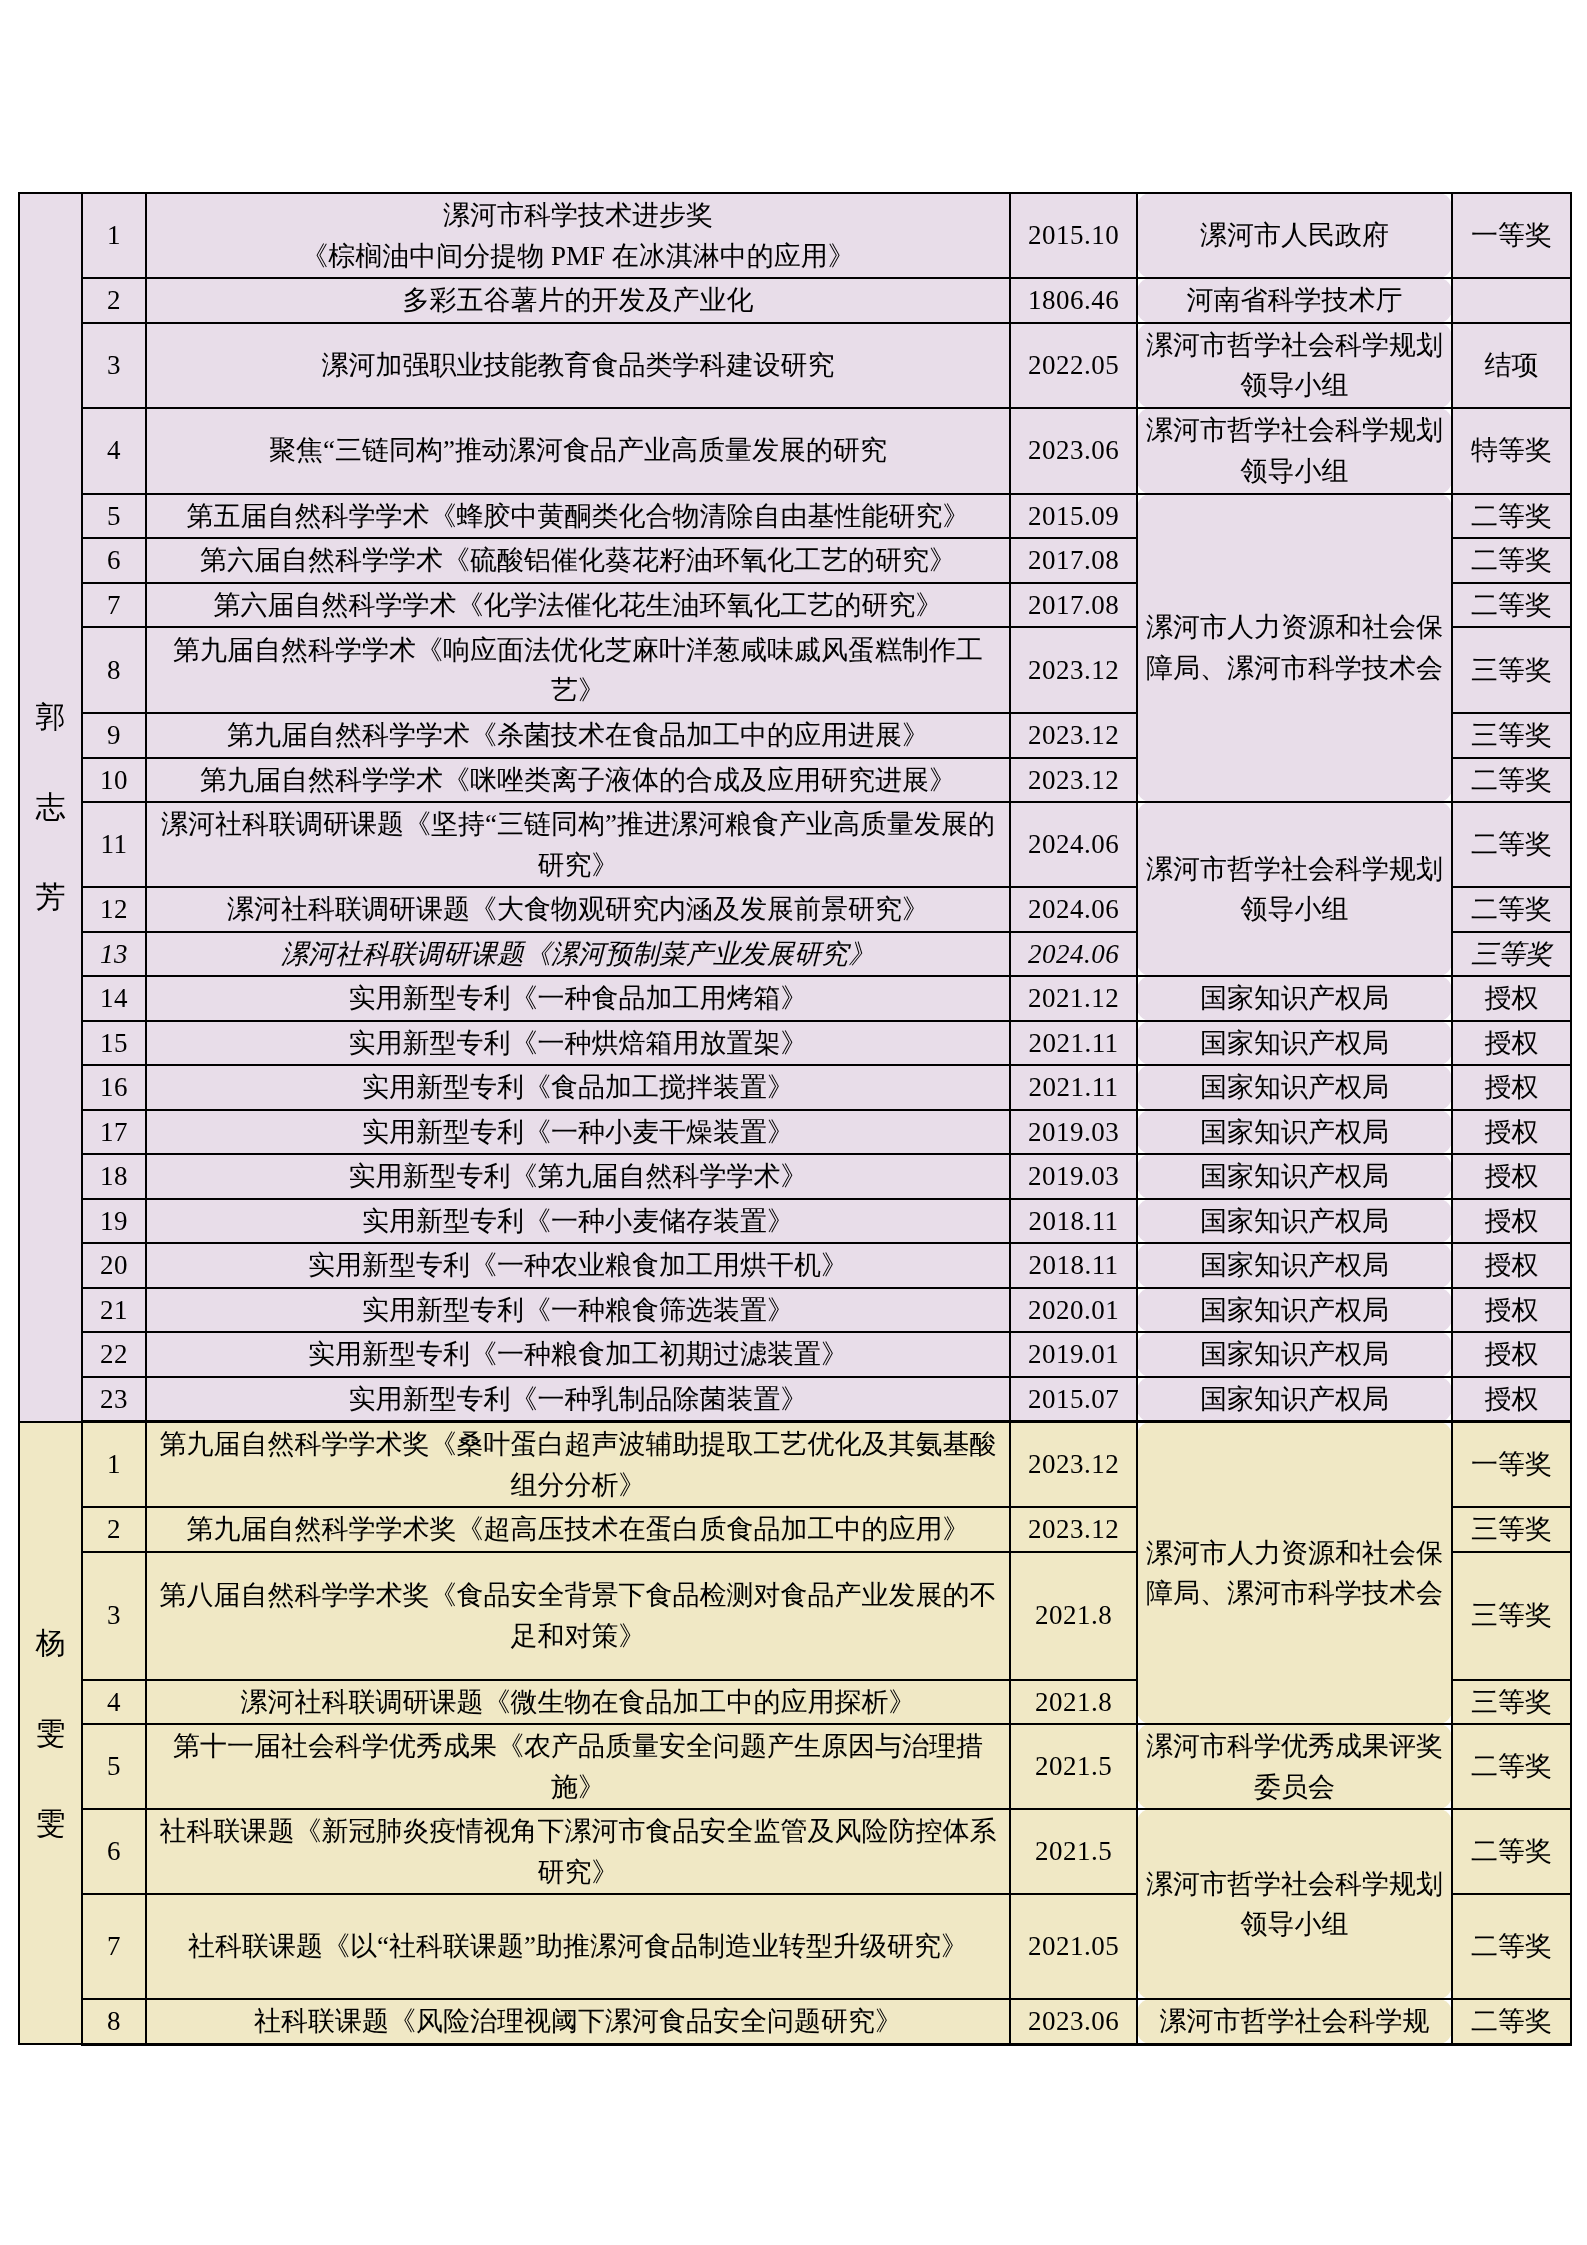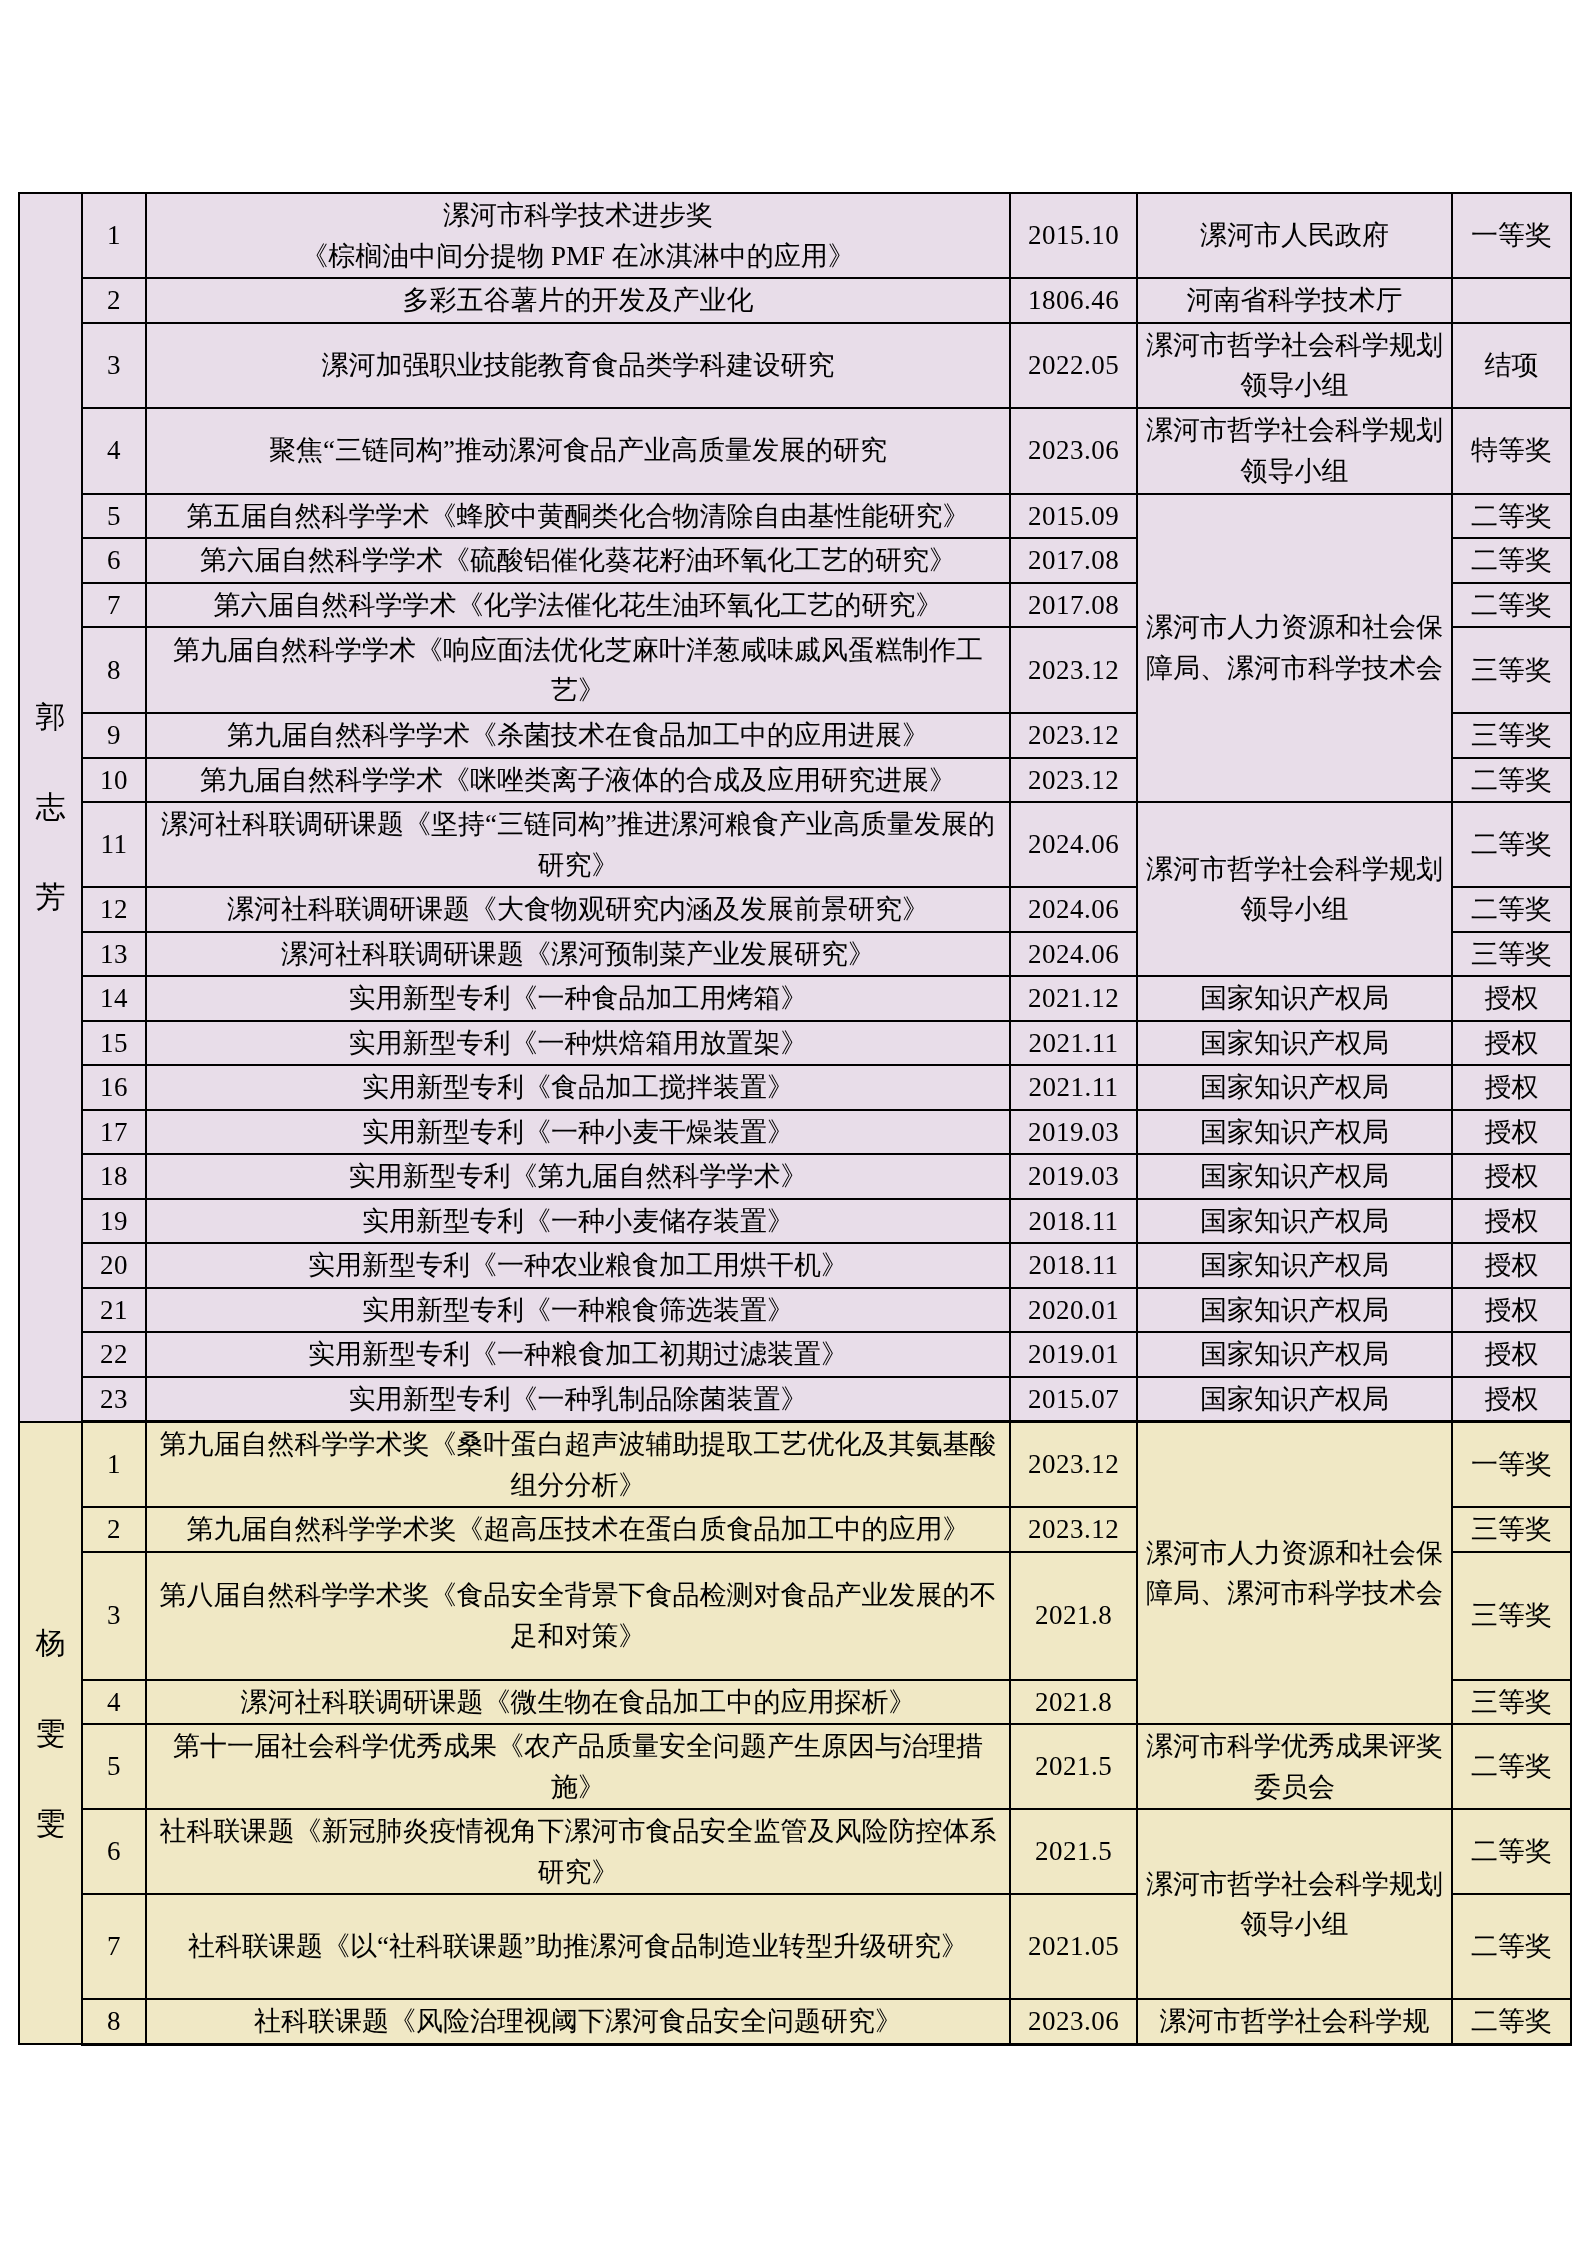--- a/index.html
+++ b/index.html
@@ -34,7 +34,7 @@
   td.title-cell { white-space: pre-line; }
   td.num-cell, td.date-cell { font-size: 28px; letter-spacing: 0.5px; }
   td.award-cell { font-size: 27px; }
-  td.org-cell { font-size: 27px; }
+  td.org-cell { font-size: 27px; border-radius: 14px; }
   td.name-cell { padding: 0; }
   .vname {
     display: flex;

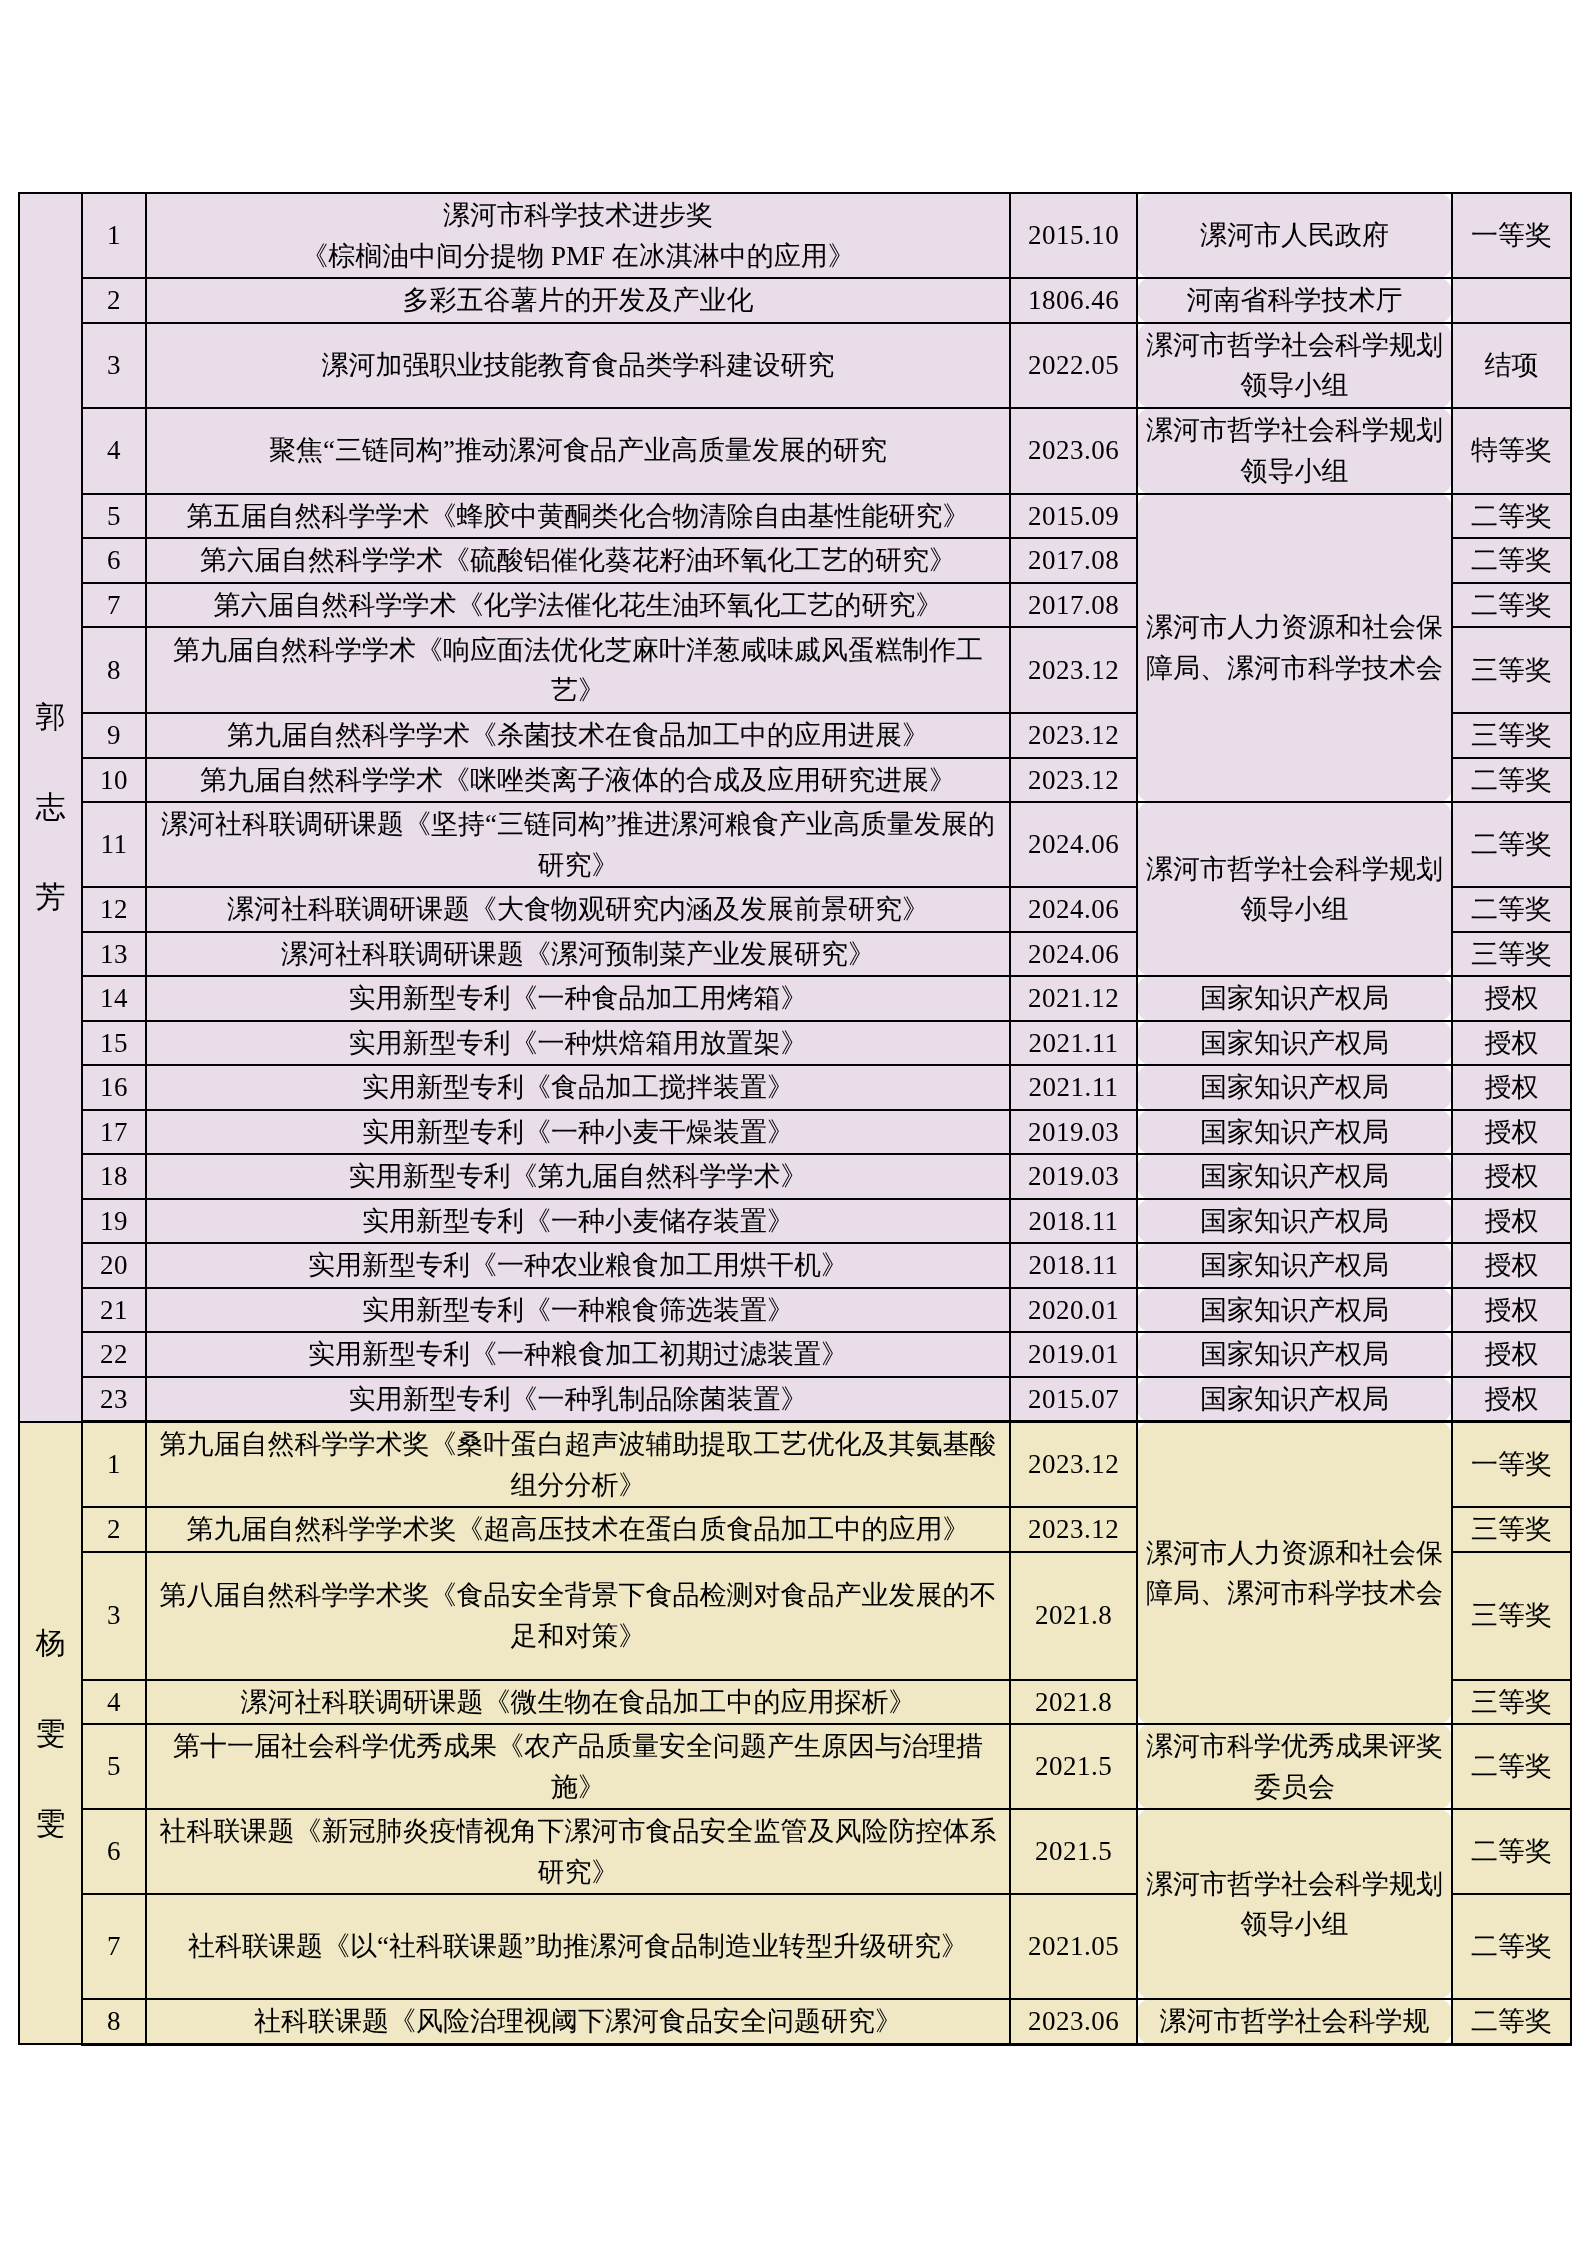--- a/index.html
+++ b/index.html
@@ -63,7 +63,7 @@
   tbody[data-sec="0"] tr:nth-child(10) td { height: 42px; margin-left: 40px; }
   tbody[data-sec="0"] tr:nth-child(11) td { height: 82px; }
   tbody[data-sec="0"] tr:nth-child(12) td { height: 44px; }
-  tbody[data-sec="0"] tr:nth-child(13) td { height: 44px; }
+  tbody[data-sec="0"] tr:nth-child(13) td { height: 44px; font-style: italic; }
   tbody[data-sec="0"] tr:nth-child(n+14) td { height: 43px; }
 
   

